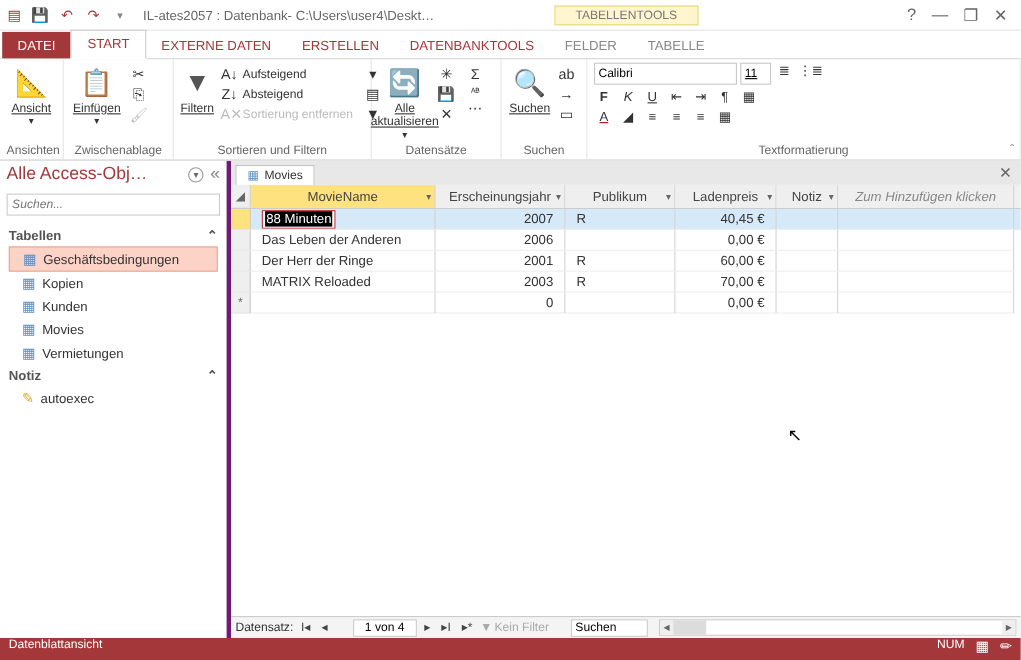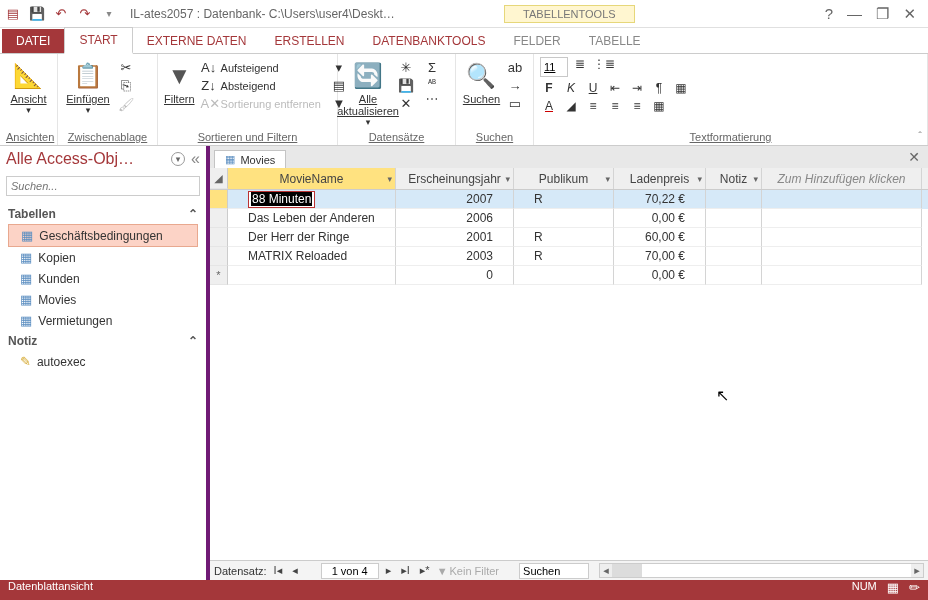--- a/index.html
+++ b/index.html
@@ -252,6 +252,7 @@
   <div class="rgroup" style="flex:1">
     <div class="body" style="flex-direction:column;gap:4px;width:100%">
       <div class="fontbox">
+        <input style="width: 130px;" value="Calibri">
         <input style="width: 28px; text-decoration: underline;" value="11">
         <span class="fmt-btns">
             <span>≣</span>

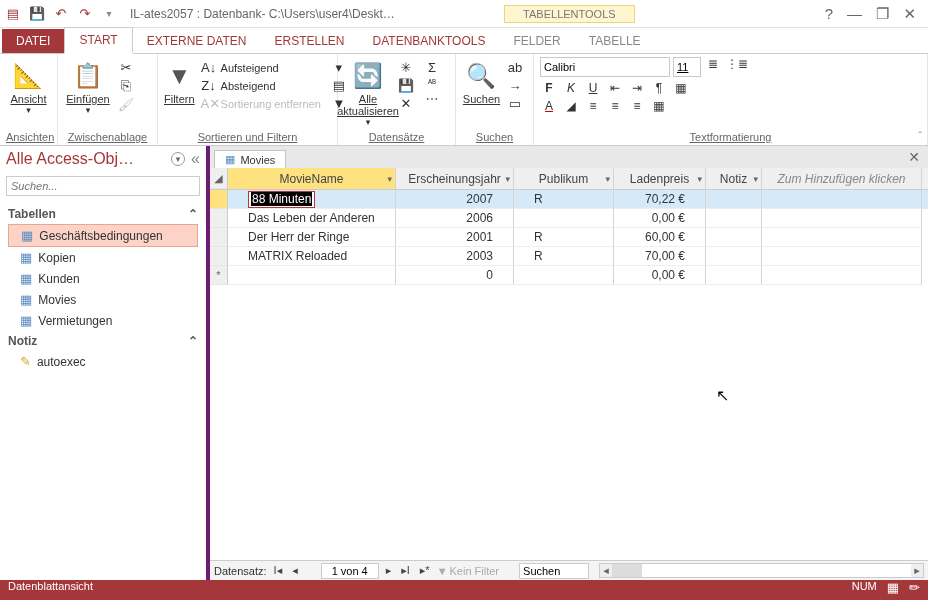--- a/index.html
+++ b/index.html
@@ -24,7 +24,7 @@
 .ribbon { height: 92px; background: #fff; border-bottom: 1px solid #ccc; display: flex; position: relative; }
 .rgroup { border-right: 1px solid #e5e5e5; padding: 3px 6px 0 6px; display: flex; flex-direction: column; }
 .rgroup .body { flex: 1; display: flex; align-items: flex-start; gap: 2px; }
-.rgroup .lbl { text-align: center; font-size: 11px; color: #666; padding: 2px 0; position: relative; text-decoration: underline; }
+.rgroup .lbl { text-align: center; font-size: 11px; color: #666; padding: 2px 0; position: relative; }
 .bigbtn { display: flex; flex-direction: column; align-items: center; width: 48px; padding-top: 2px; }
 .bigbtn .ic { font-size: 24px; height: 34px; display: flex; align-items: center; }
 .bigbtn .txt { font-size: 11px; text-align: center; line-height: 1.1; text-decoration: underline; }

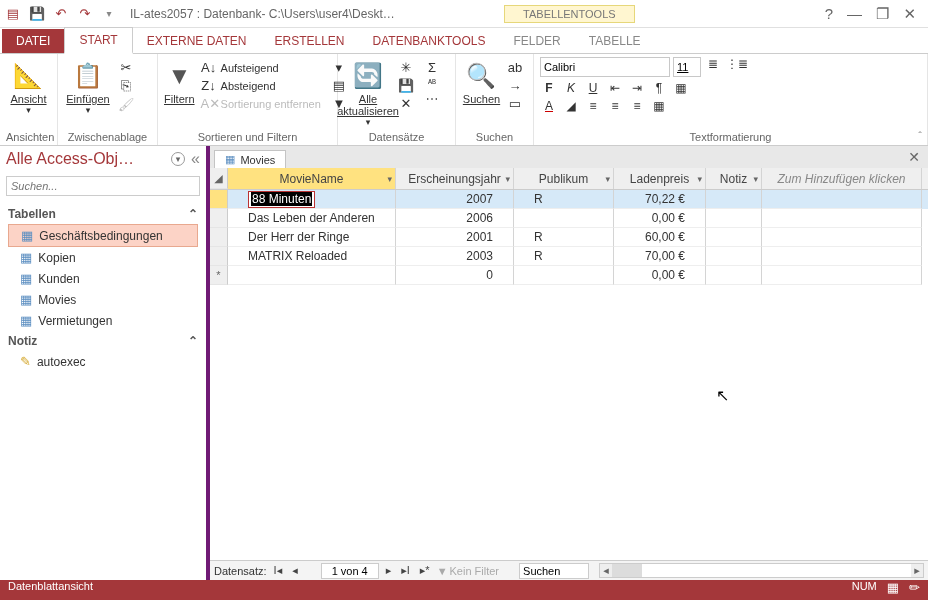--- a/index.html
+++ b/index.html
@@ -65,7 +65,7 @@
 
 .dsheet { flex: 1; background: #fff; overflow: hidden; display: flex; flex-direction: column; }
 .dshdr { display: flex; background: #f0f0f0; border-bottom: 1px solid #ccc; height: 22px; }
-.dscell, .dshcell { border-right: 1px solid #d4d4d4; padding: 2px 20px; font-size: 12px; display: flex; align-items: center; overflow: hidden; white-space: nowrap; }
+.dscell, .dshcell { border-right: 1px solid #d4d4d4; padding: 2px 10px; font-size: 12px; display: flex; align-items: center; overflow: hidden; white-space: nowrap; }
 .dshcell { background: #efefef; position: relative; justify-content: center; color: #444; }
 .dshcell.active { background: #ffe280; }
 .dshcell .dd { position: absolute; right: 3px; font-size: 9px; color: #666; }

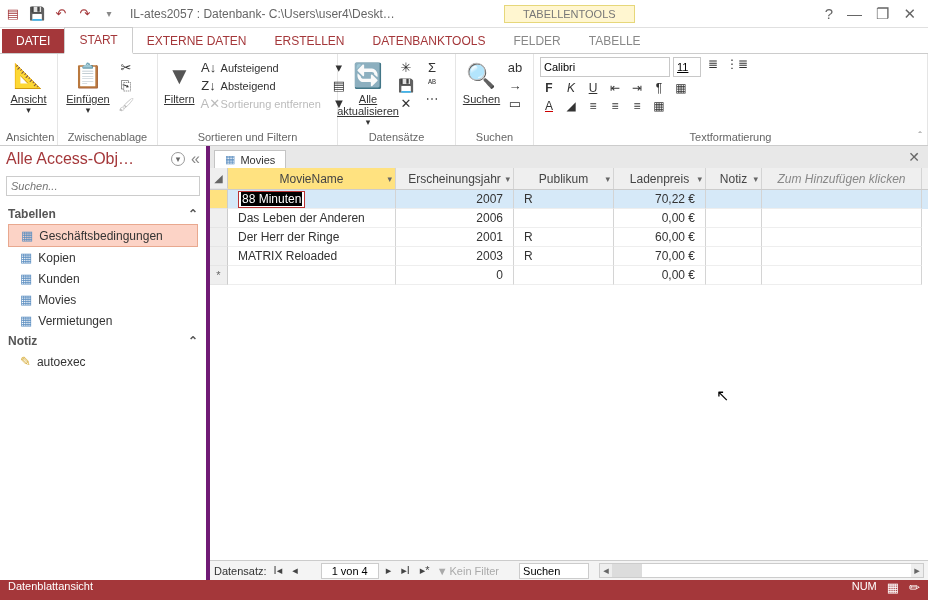--- a/index.html
+++ b/index.html
@@ -372,7 +372,7 @@
           </div>
         <div class="dscell c-year">2007</div>
         <div class="dscell c-pub">R</div>
-        <div class="dscell c-price">70,22 €</div>
+        <div class="dscell c-price">40,45 €</div>
         <div class="dscell c-note"></div>
         <div class="dscell c-add"></div>
       </div>

